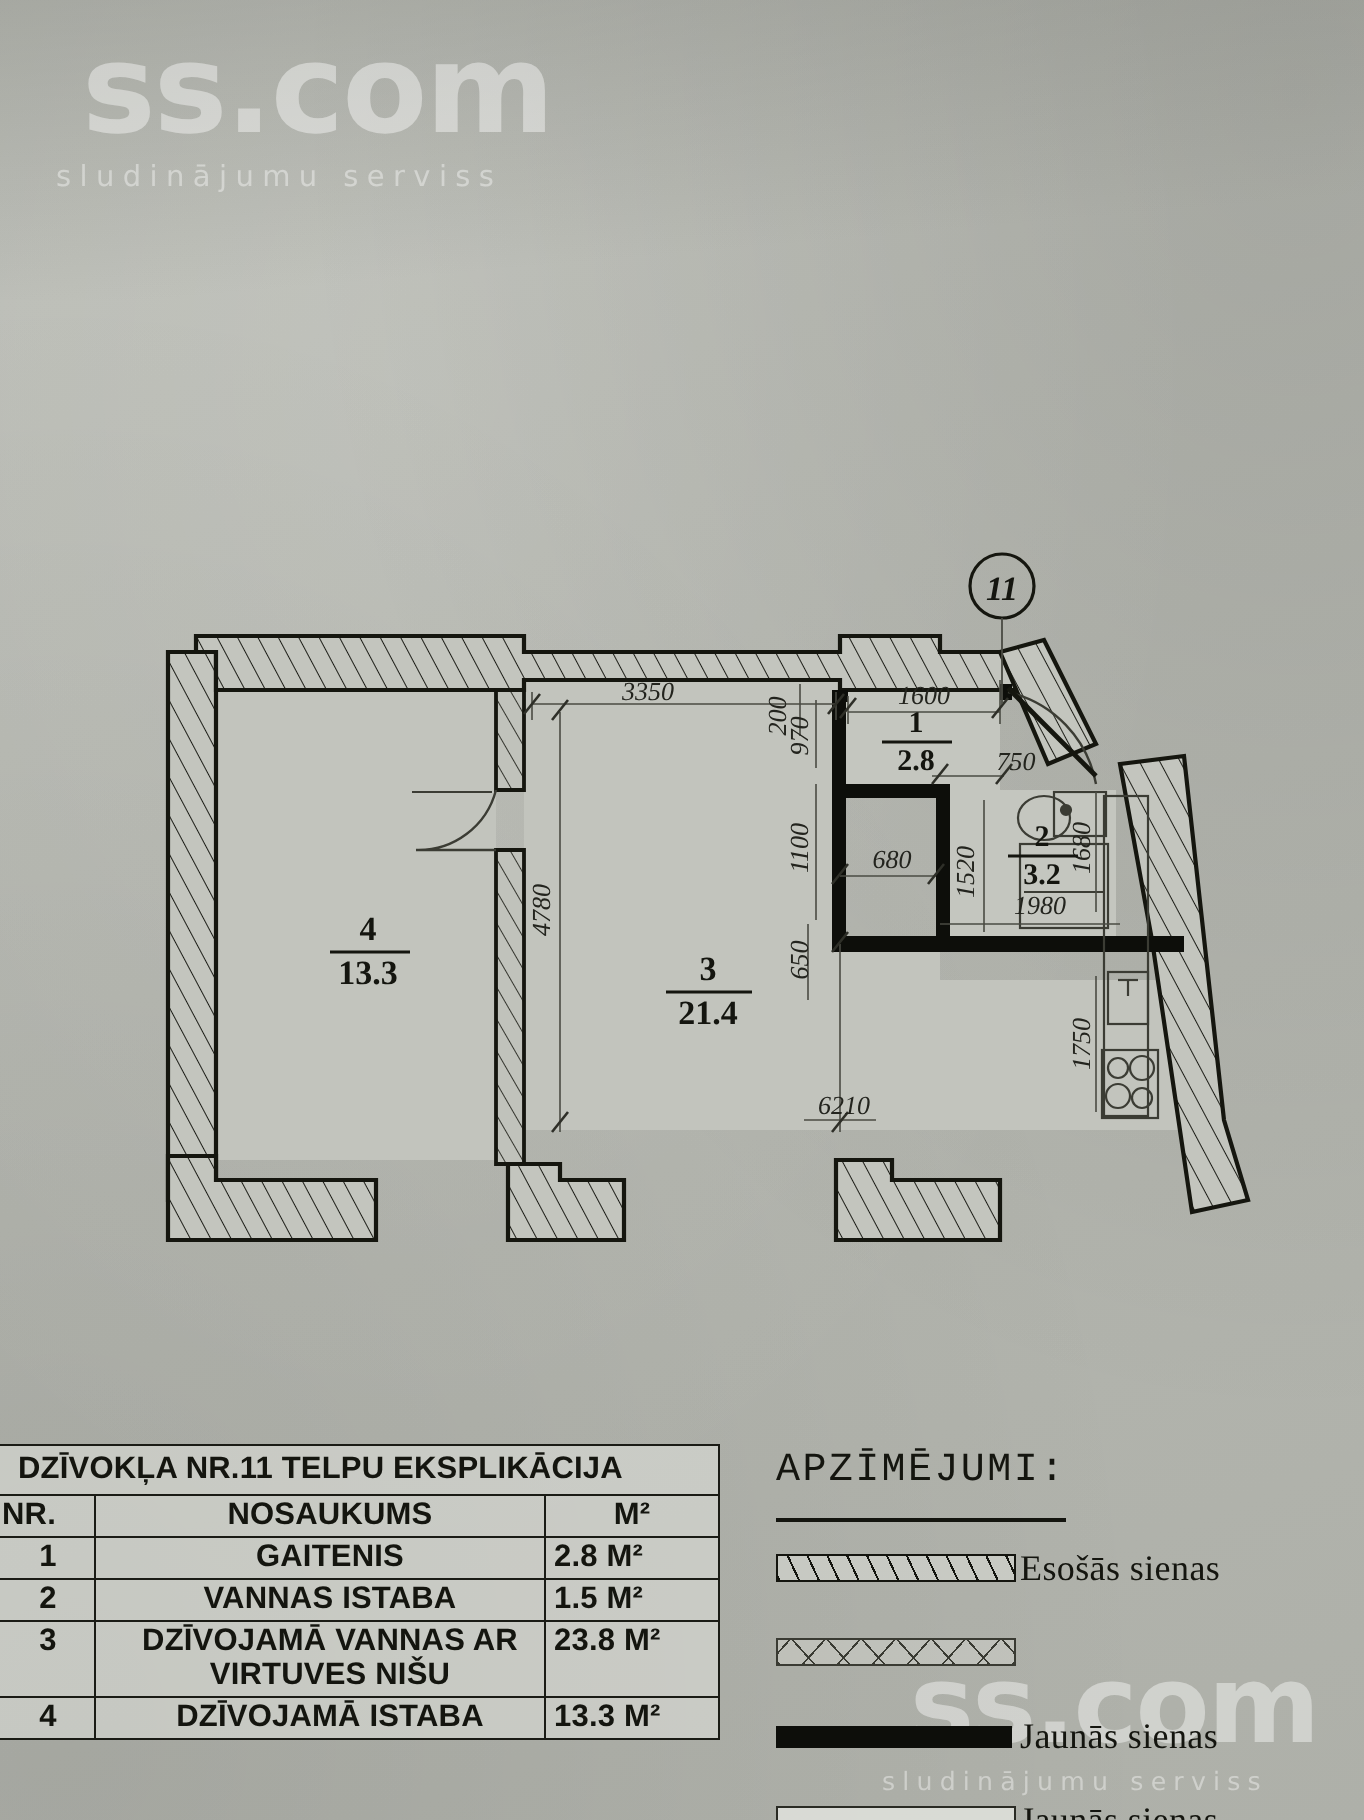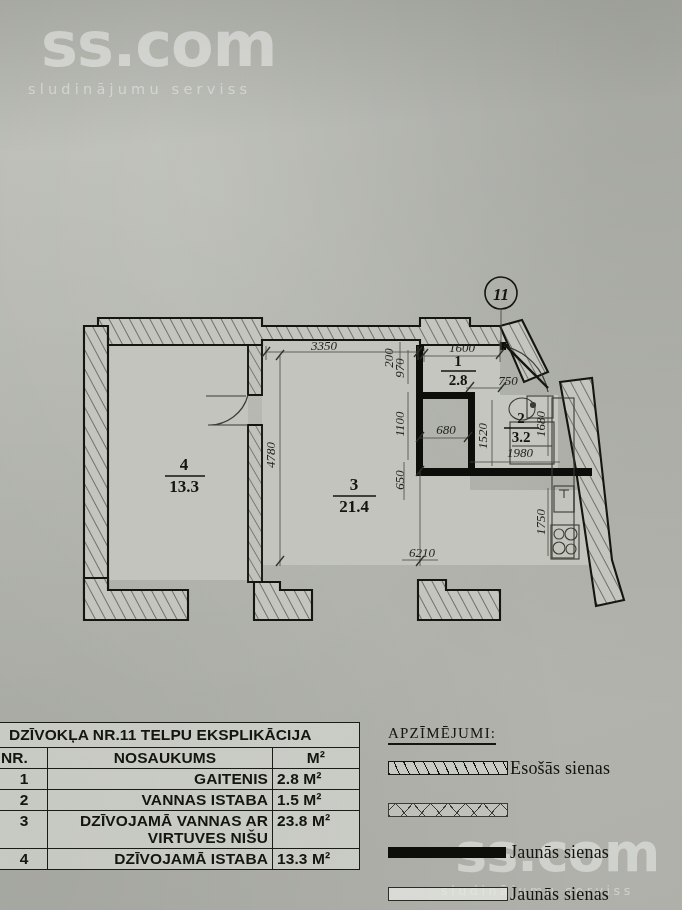--- a/index.html
+++ b/index.html
@@ -80,10 +80,10 @@
   
   #legend{position:absolute;left:388px;top:724px;width:300px;color:#14150f;}
   #legend-title{
-    font-family:Liberation Serif, serif;
-    font-size:15px;letter-spacing:1.2px;
+    font-family:Liberation Mono, monospace;
+    font-size:20px;letter-spacing:1.2px;
     border-bottom:2.2px solid #14150f;
-    display:inline-block;padding-bottom:1px;
+    display:inline-block;padding-bottom:12px;
   }
   .legend-row{display:flex;align-items:center;height:38px;margin-top:4px;}
   .legend-sym{width:122px;flex:0 0 122px;display:flex;align-items:center;}

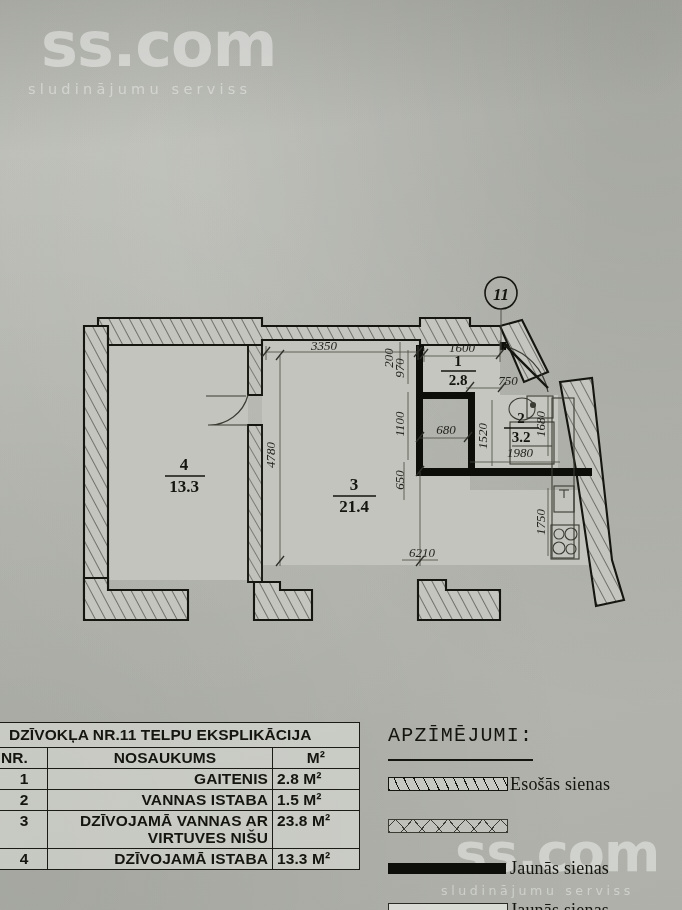--- a/index.html
+++ b/index.html
@@ -70,7 +70,7 @@
     letter-spacing:-0.1px;
   }
   .c-nr{width:38px;text-align:center;padding-left:14px !important;}
-  .c-name{text-align:right;padding-left:14px !important;}
+  .c-name{text-align:center;padding-left:14px !important;}
   .c-area{width:78px;}
   .hdr-name{text-align:center !important;font-size:17px;font-weight:600;letter-spacing:0.4px;margin-top:32px;}
   .hdr-area{text-align:center;font-size:16px;}

